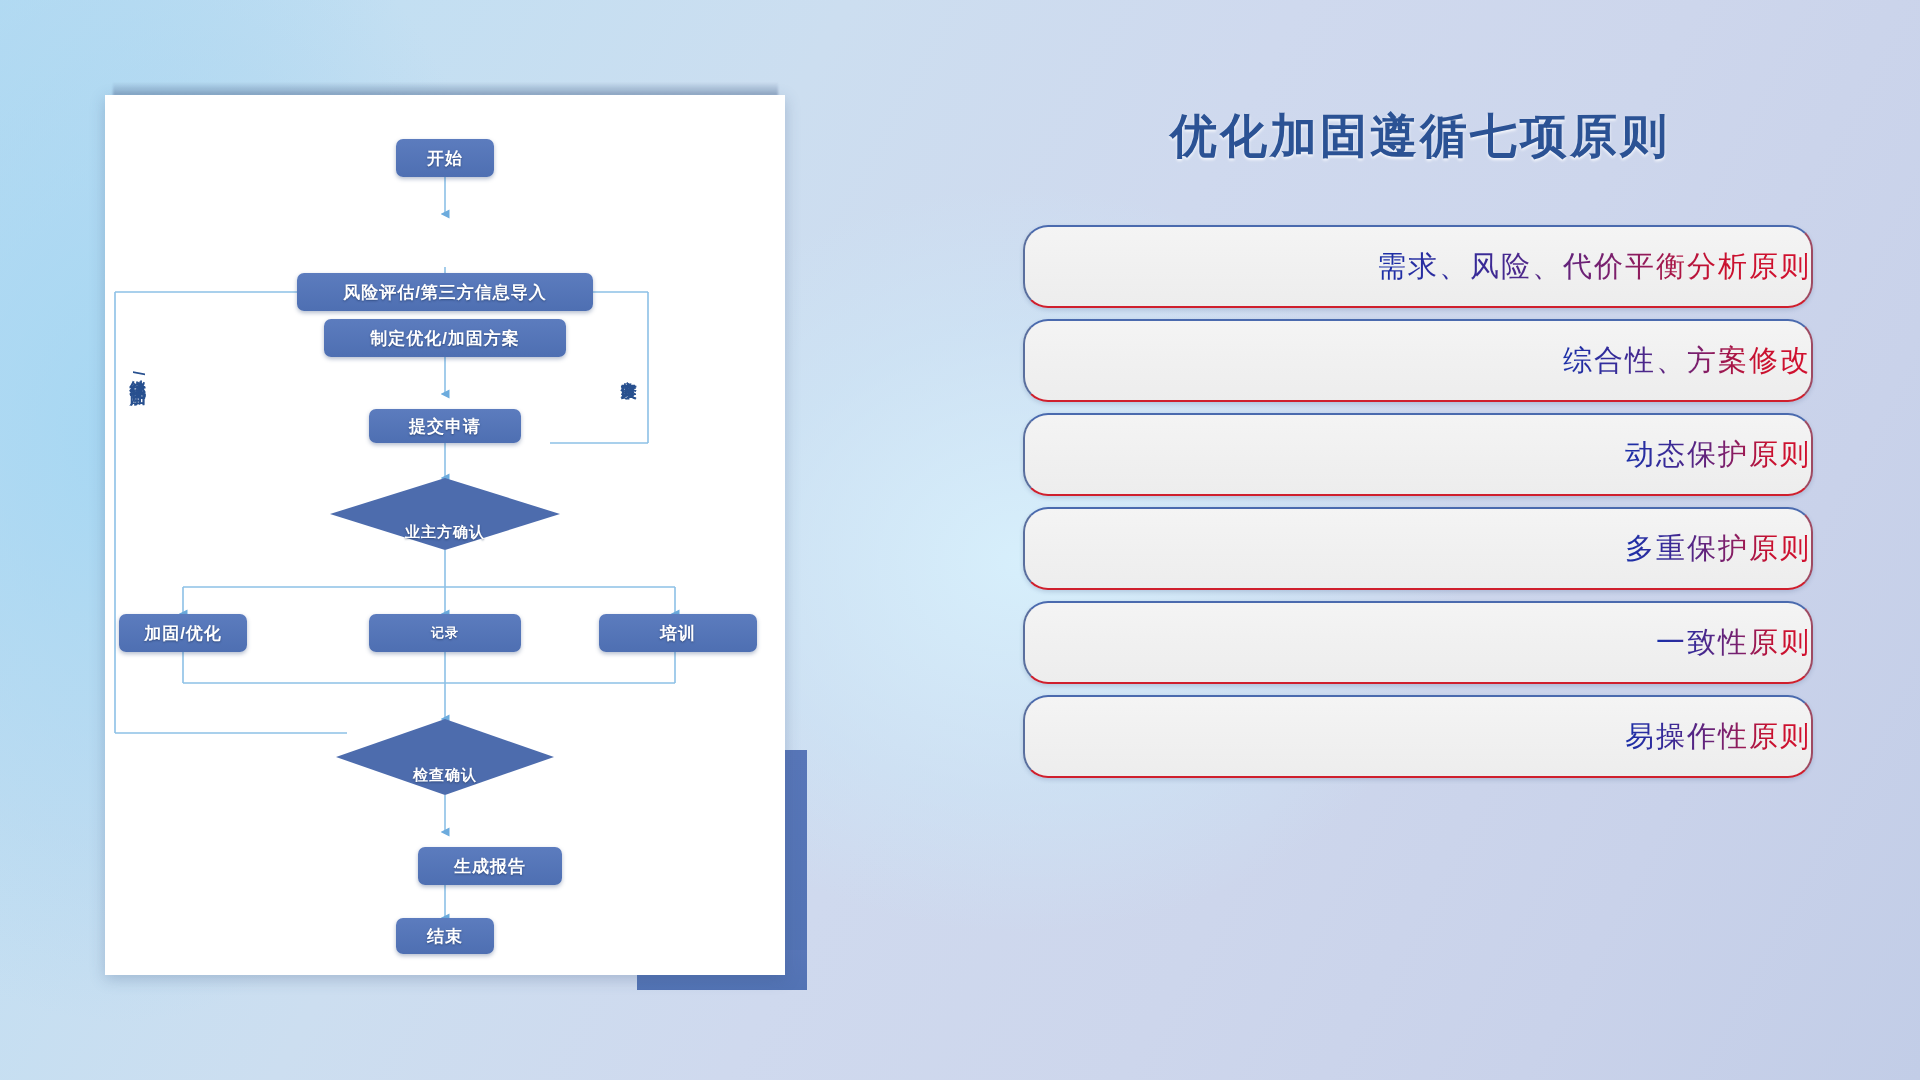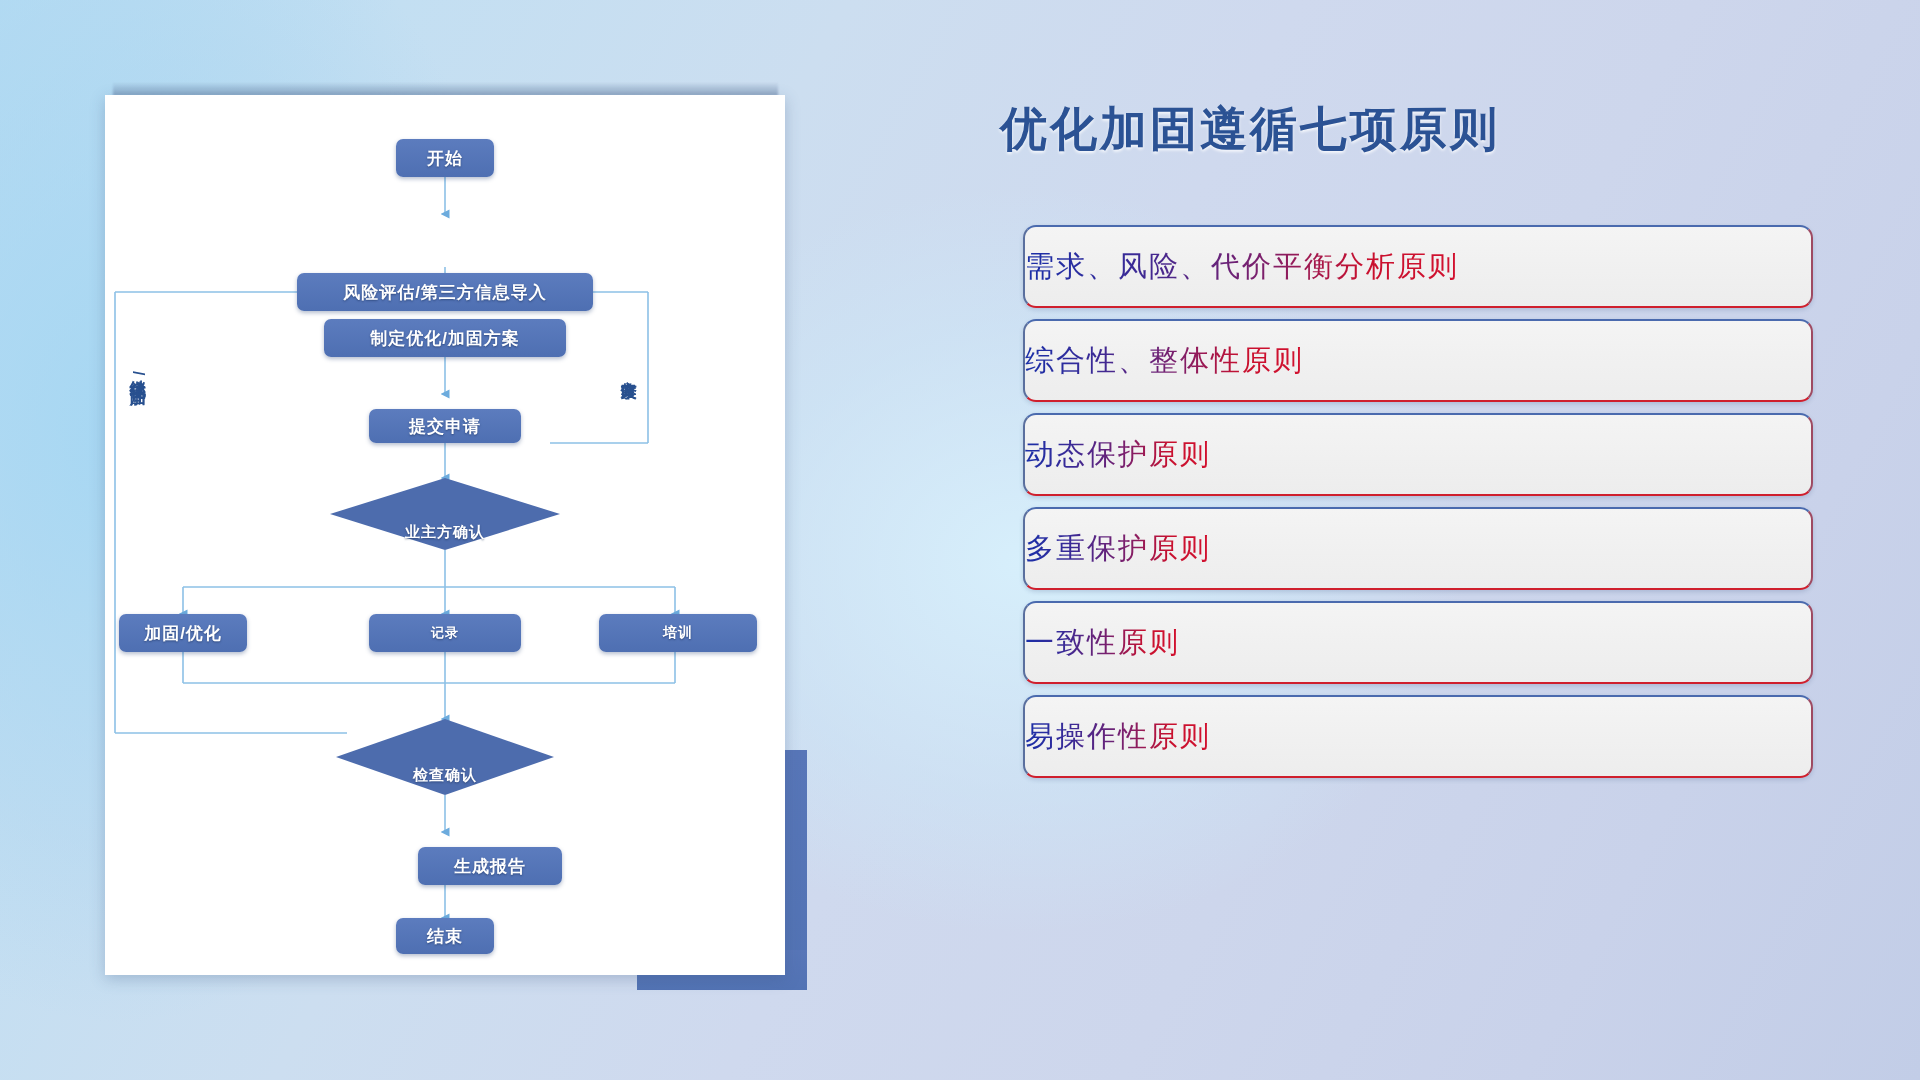--- a/index.html
+++ b/index.html
@@ -72,7 +72,8 @@
   
   #right-panel{position:absolute;left:1000px;top:0;width:920px;height:1080px;}
   #deck-title{
-    position:absolute;left:0;top:98px;width:840px;
+    position:absolute;left:0;top:105px;width:840px;
+    text-align:center;
     font-size:47px;font-weight:bold;color:#2b5294;
     letter-spacing:3px;
     text-shadow:0 2px 3px rgba(255,255,255,0.8);

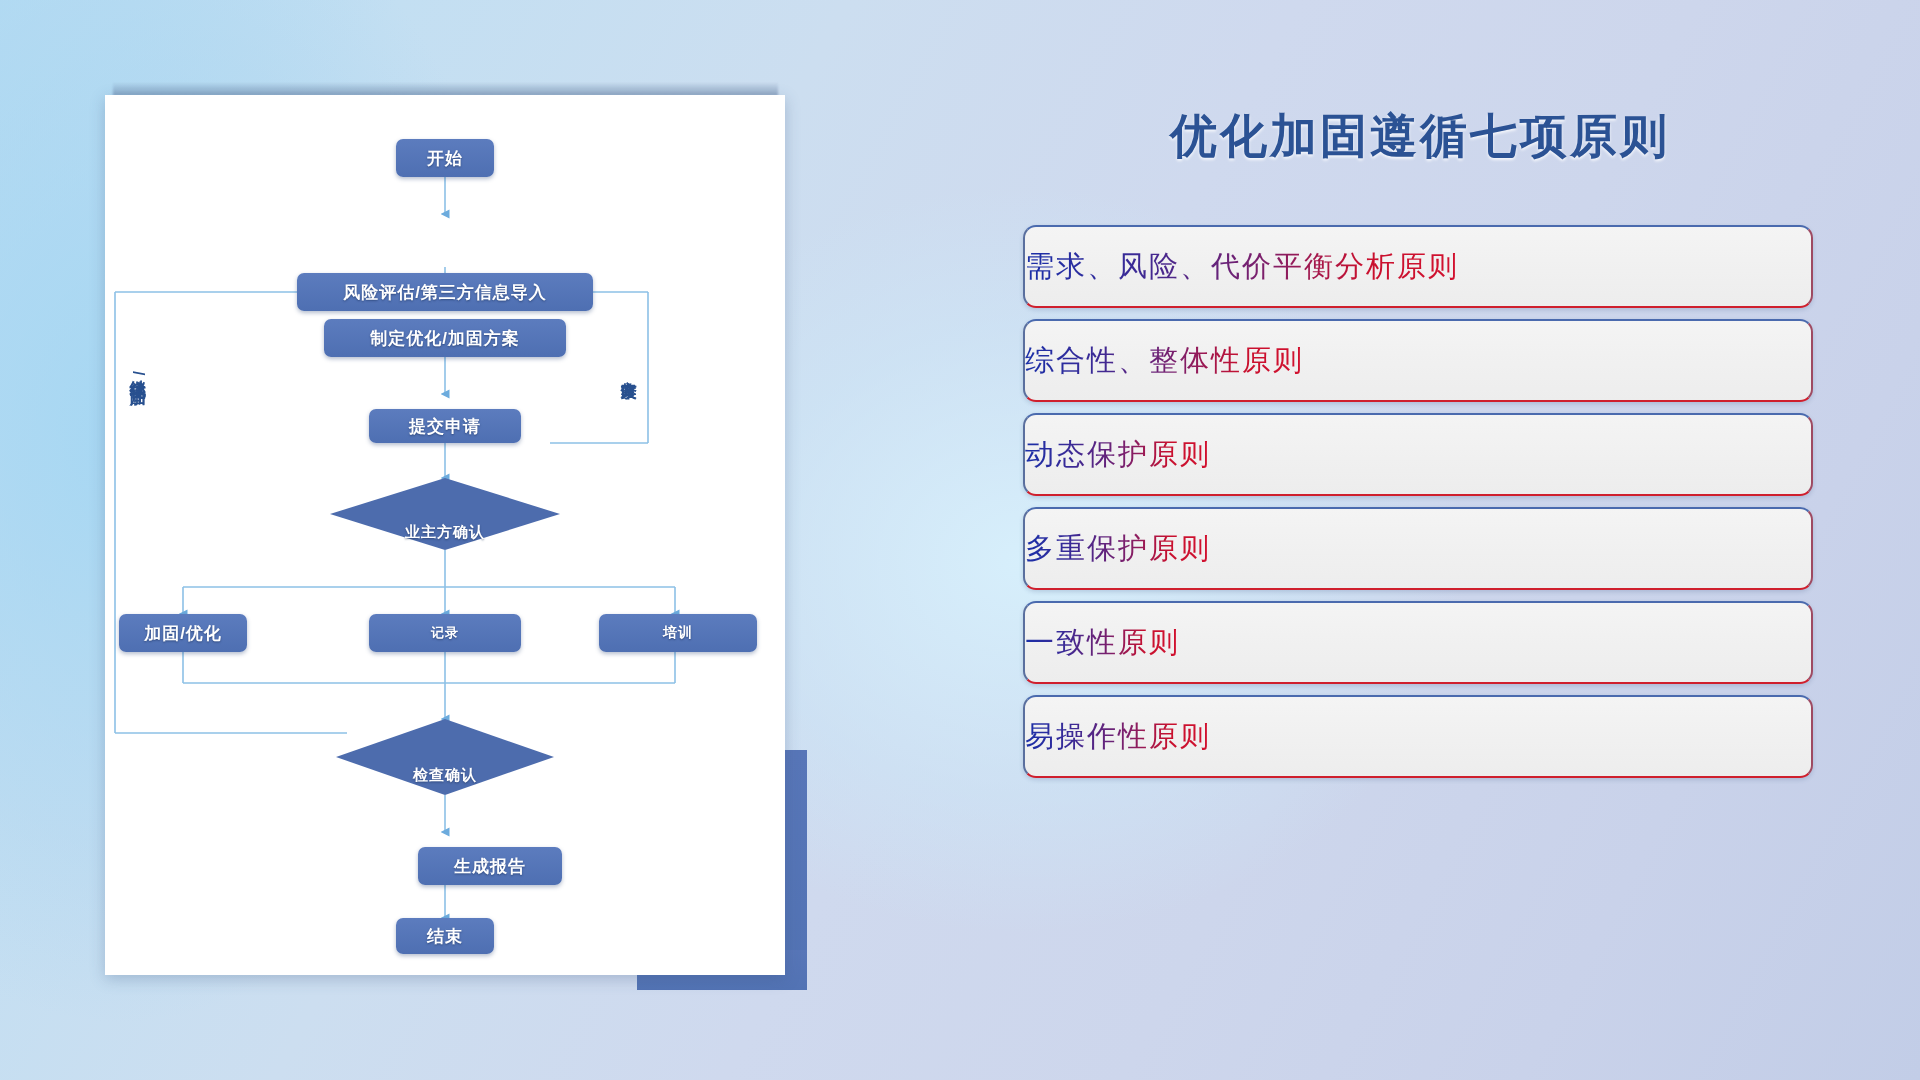--- a/index.html
+++ b/index.html
@@ -82,9 +82,9 @@
   .pcard{
     position:relative;
     height:79px;margin-bottom:11px;
-    display:flex;align-items:center;justify-content:flex-start;
+    display:flex;align-items:center;justify-content:flex-end;
     background:linear-gradient(180deg,#f4f4f4 0%,#f0f0f0 55%,#ededed 100%);
-    border-radius:13px;
+    border-radius:25px;
     border-top:2px solid #4a6aae;
     border-left:2px solid #5a6f9e;
     border-right:2px solid #9e4a62;

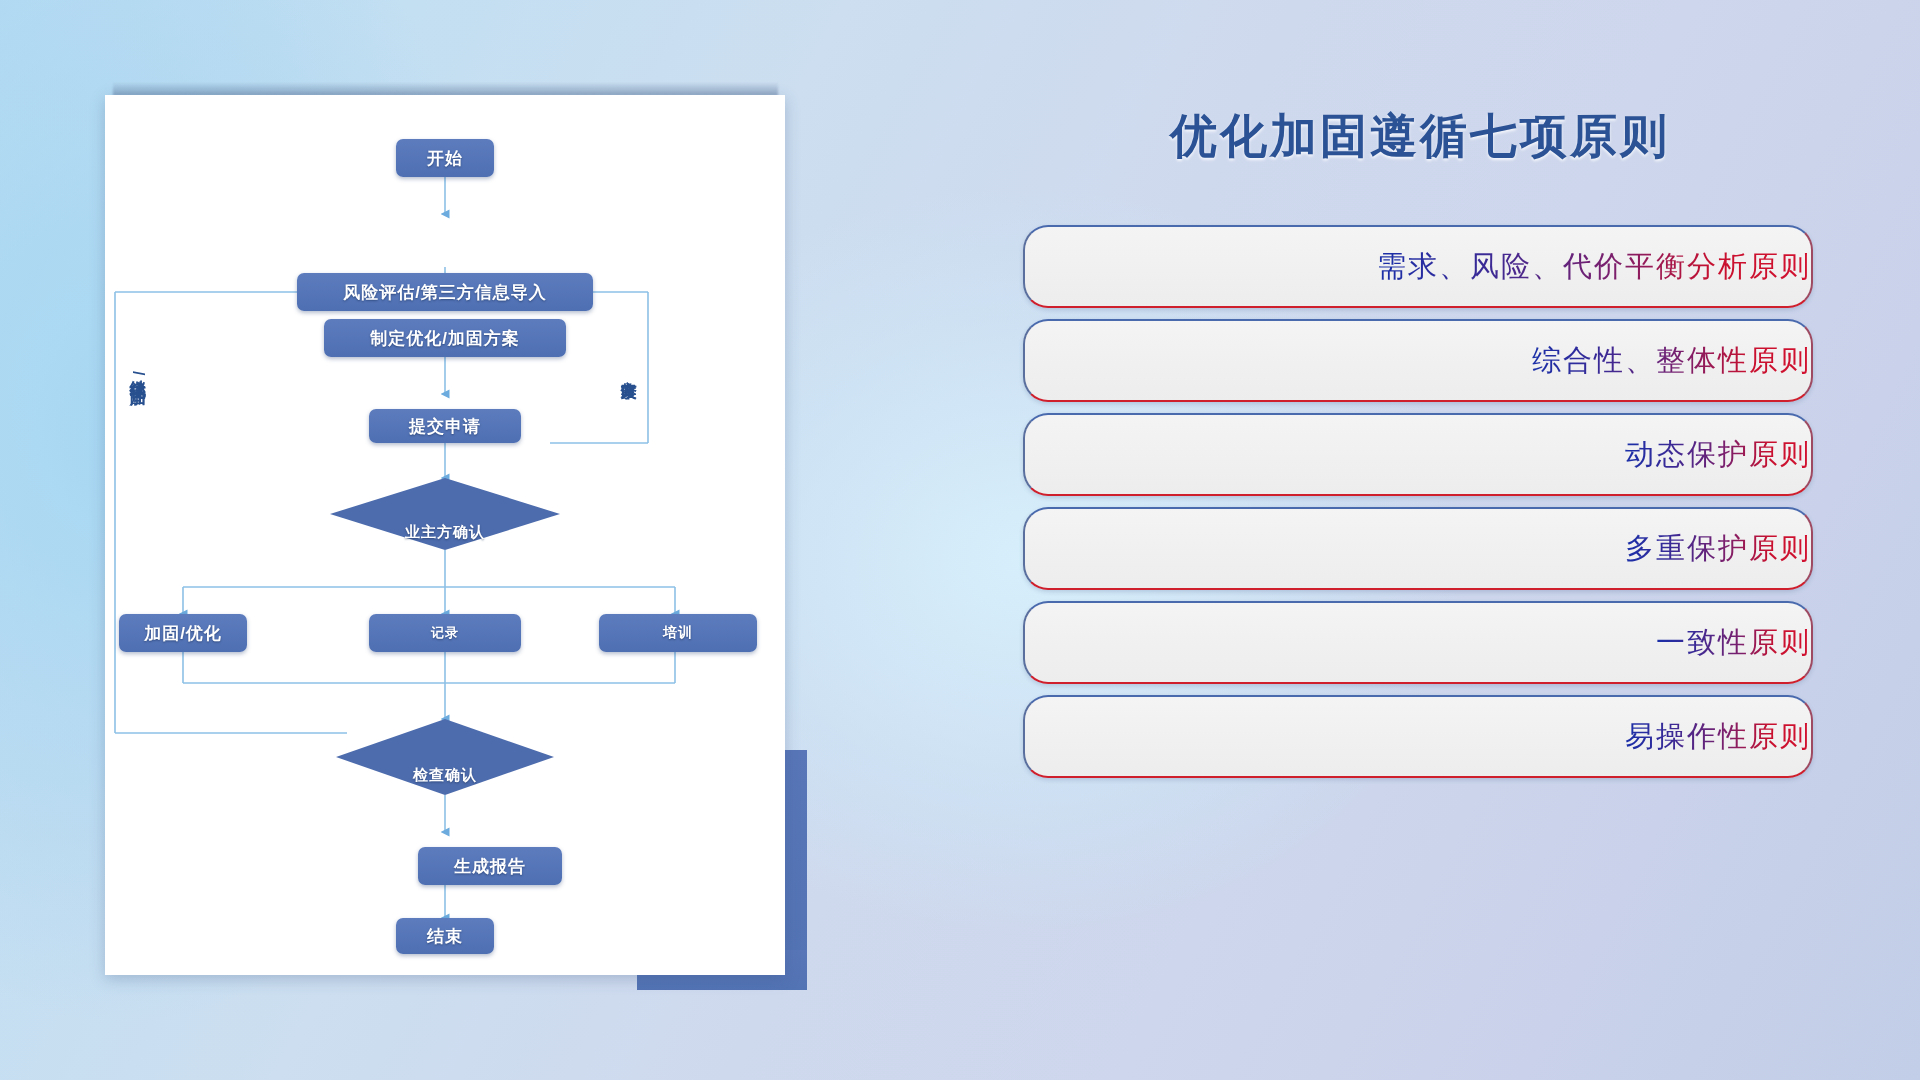--- a/index.html
+++ b/index.html
@@ -196,7 +196,7 @@
     </div>
 
     <div class="pcard">
-      <span class="ptext">综合性、整体性原则</span>
+      <span class="ptext">综合性、方案修改</span>
     </div>
 
     <div class="pcard">

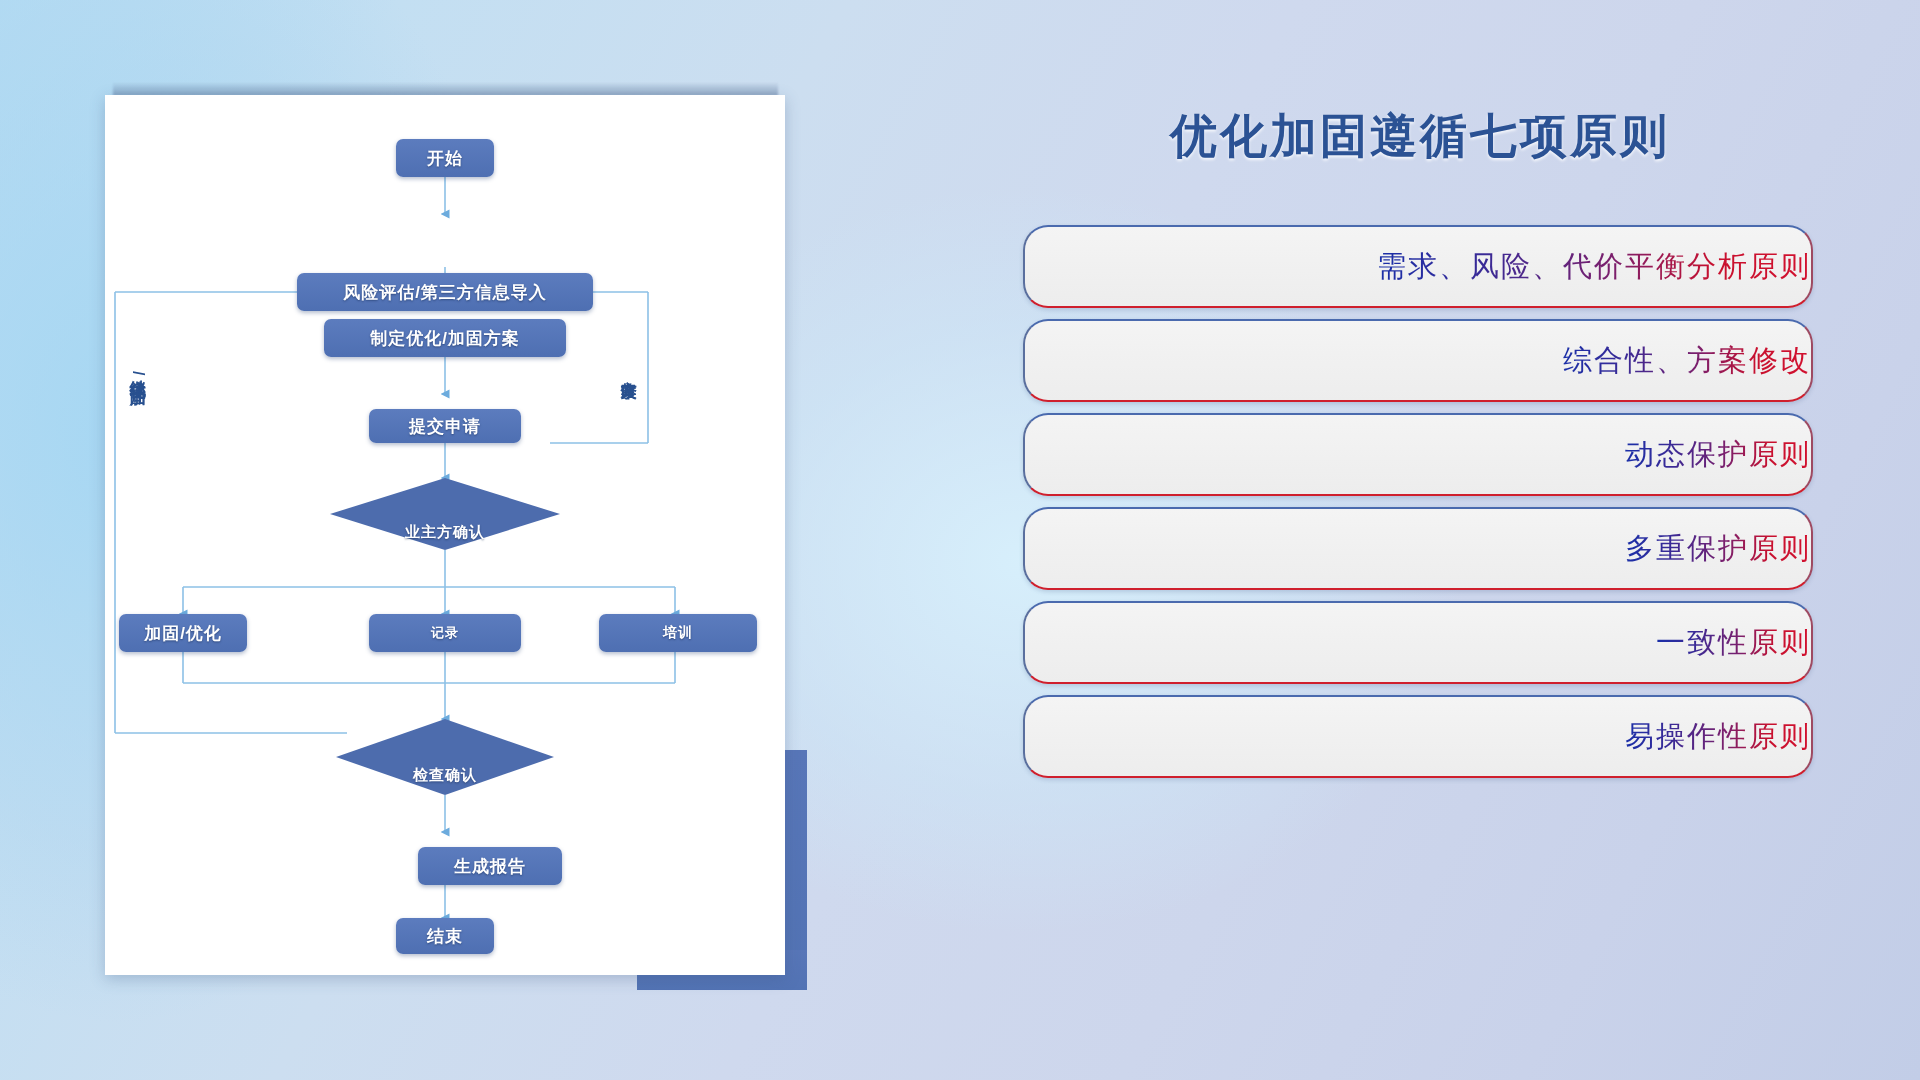--- a/index.html
+++ b/index.html
@@ -171,7 +171,7 @@
 
     <div class="node" style="left:264px;top:519px;width:152px;height:38px;font-size:13px;">记录</div>
 
-    <div class="node" style="left:494px;top:519px;width:158px;height:38px;font-size:14px;">培训</div>
+    <div class="node" style="left:494px;top:519px;width:158px;height:38px;font-size:17px;">培训</div>
 
     <div class="diamond" style="left:231px;top:624px;width:218px;height:76px;font-size:15px;">
       <div class="dshape"></div>

